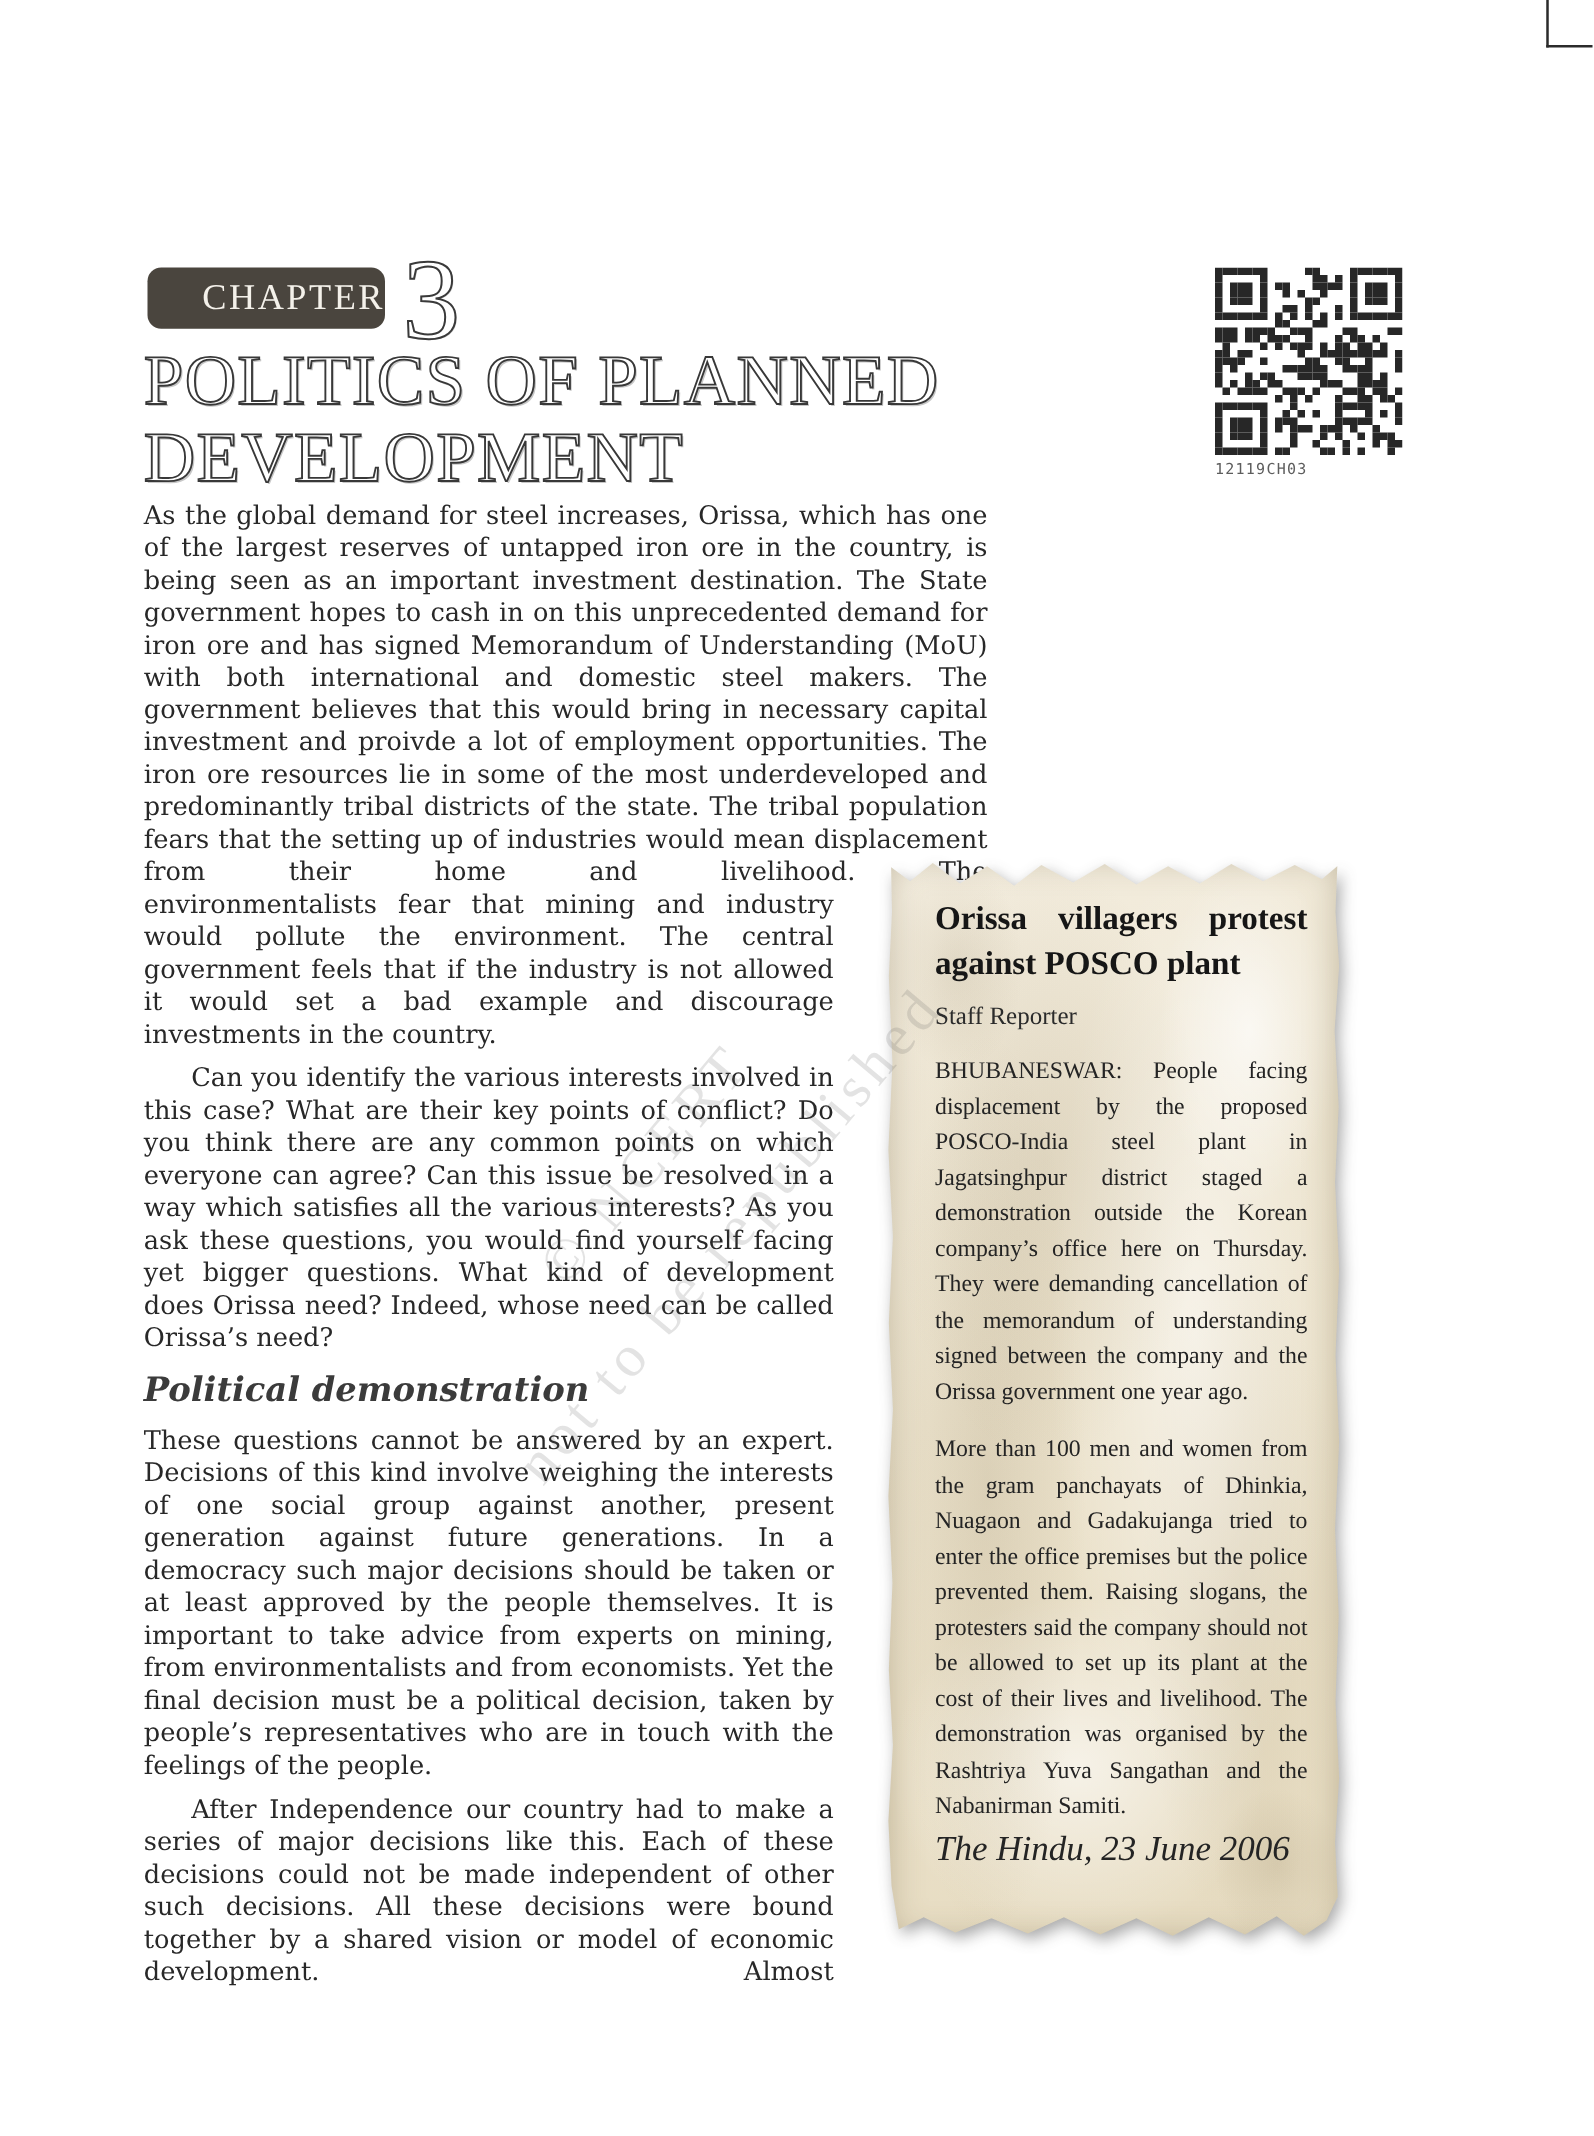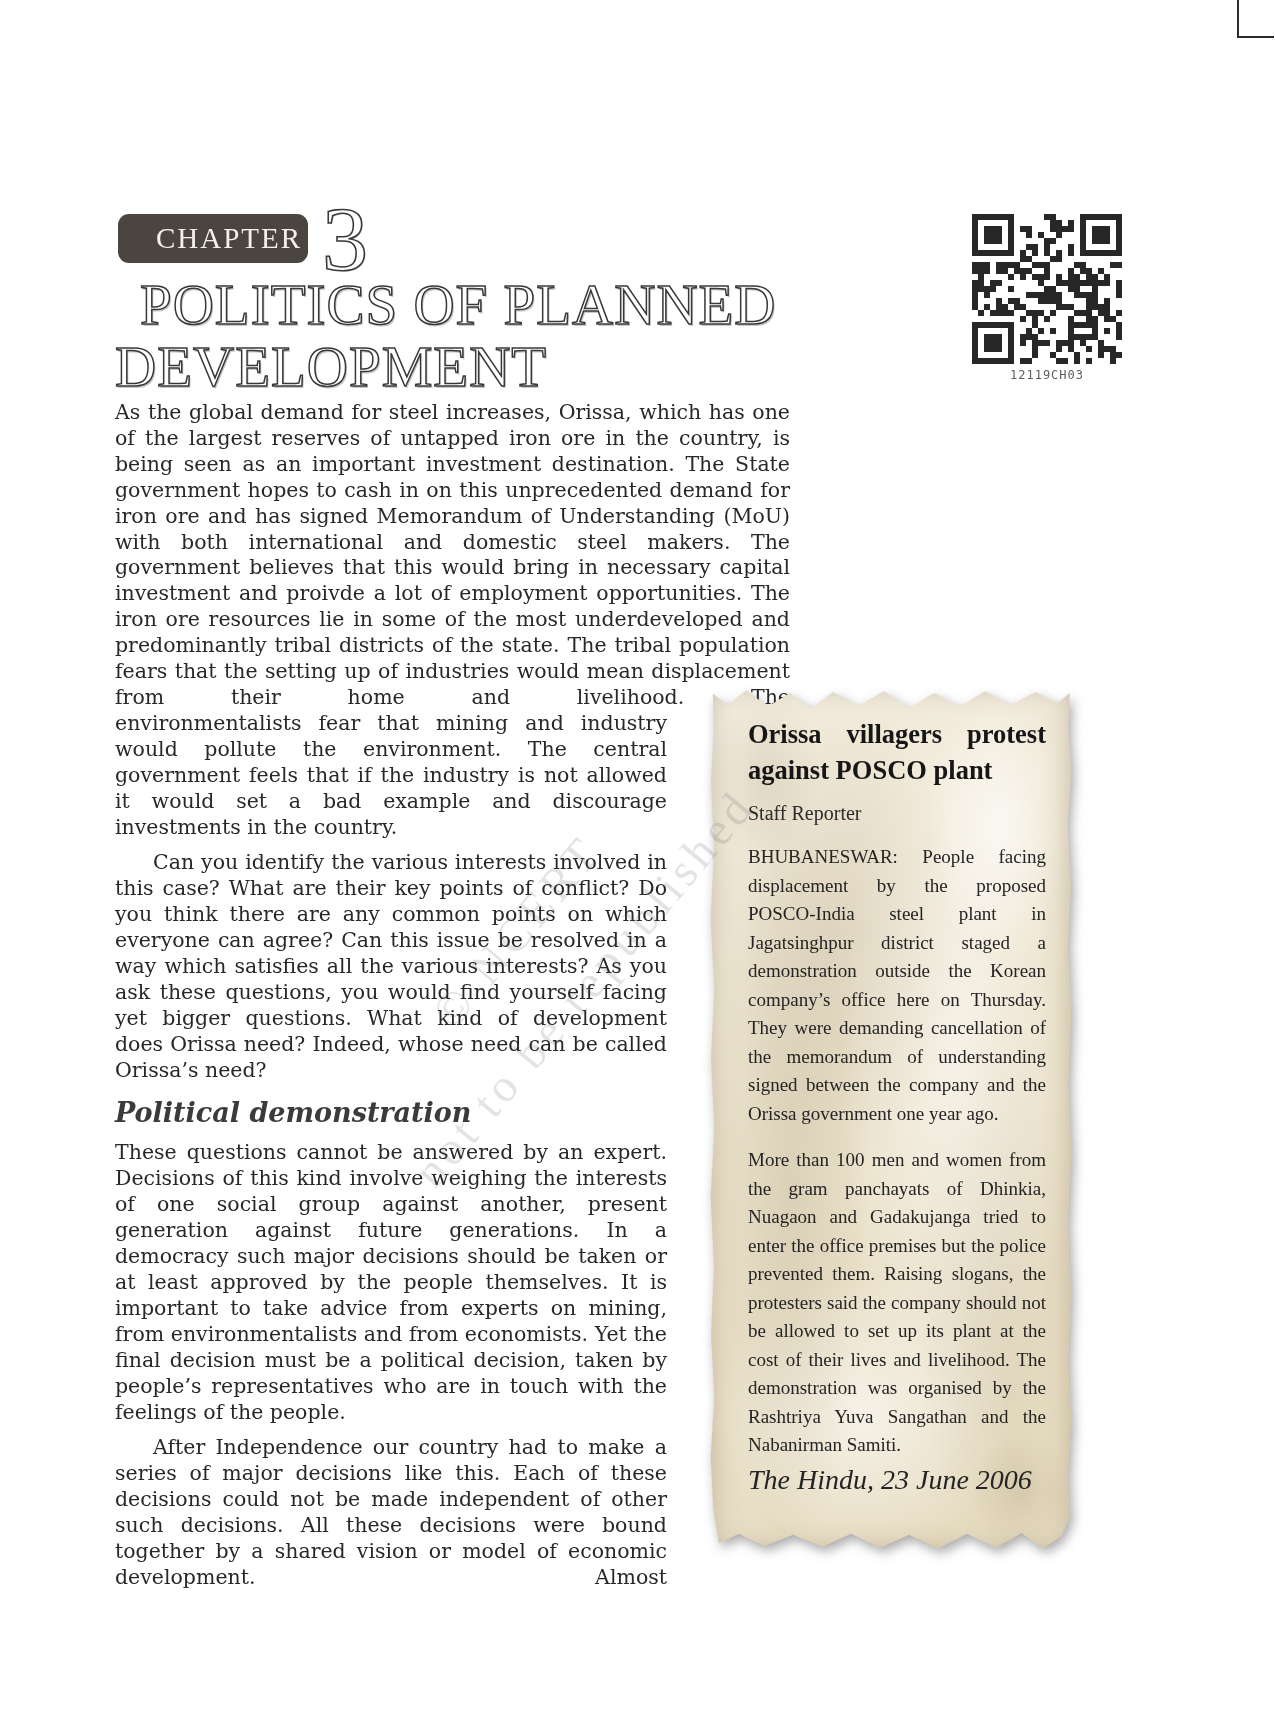--- a/index.html
+++ b/index.html
@@ -30,7 +30,7 @@
     width: 190px; height: 49px;
     background: #4a453e;
     border-radius: 11px;
-    display: flex; align-items: center; justify-content: center; padding-left: 32px;
+    display: flex; align-items: center; justify-content: flex-end; padding-left: 32px;
   }
   #chapter-badge span {
     font-family: "Liberation Serif", serif;

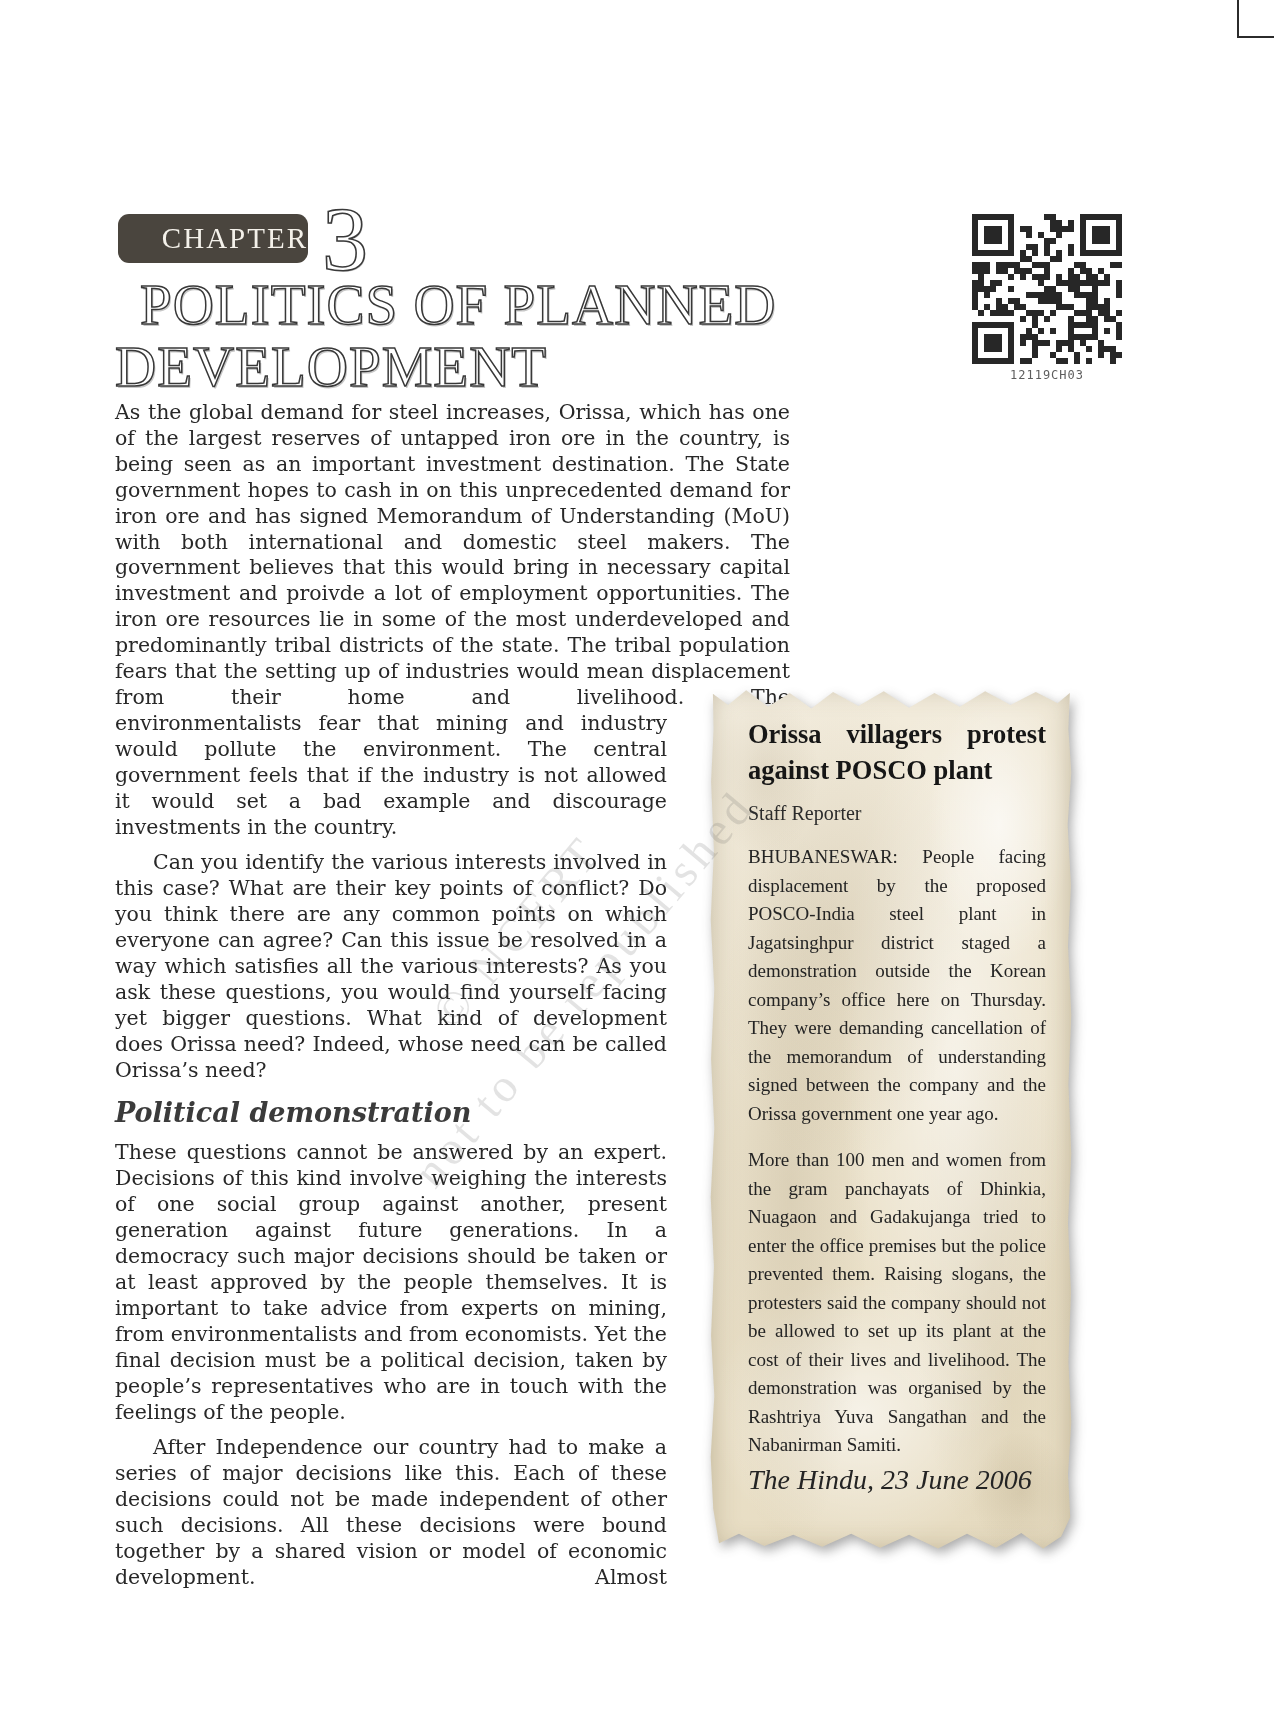--- a/index.html
+++ b/index.html
@@ -62,7 +62,7 @@
     text-shadow: 1.5px 1.5px 0 rgba(70,70,70,0.30);
     white-space: nowrap;
   }
-  #title-line1 { top: 276px; margin-left: 25px; }
+  #title-line1 { top: 276px; }
   #title-line2 { top: 338px; }
 
   

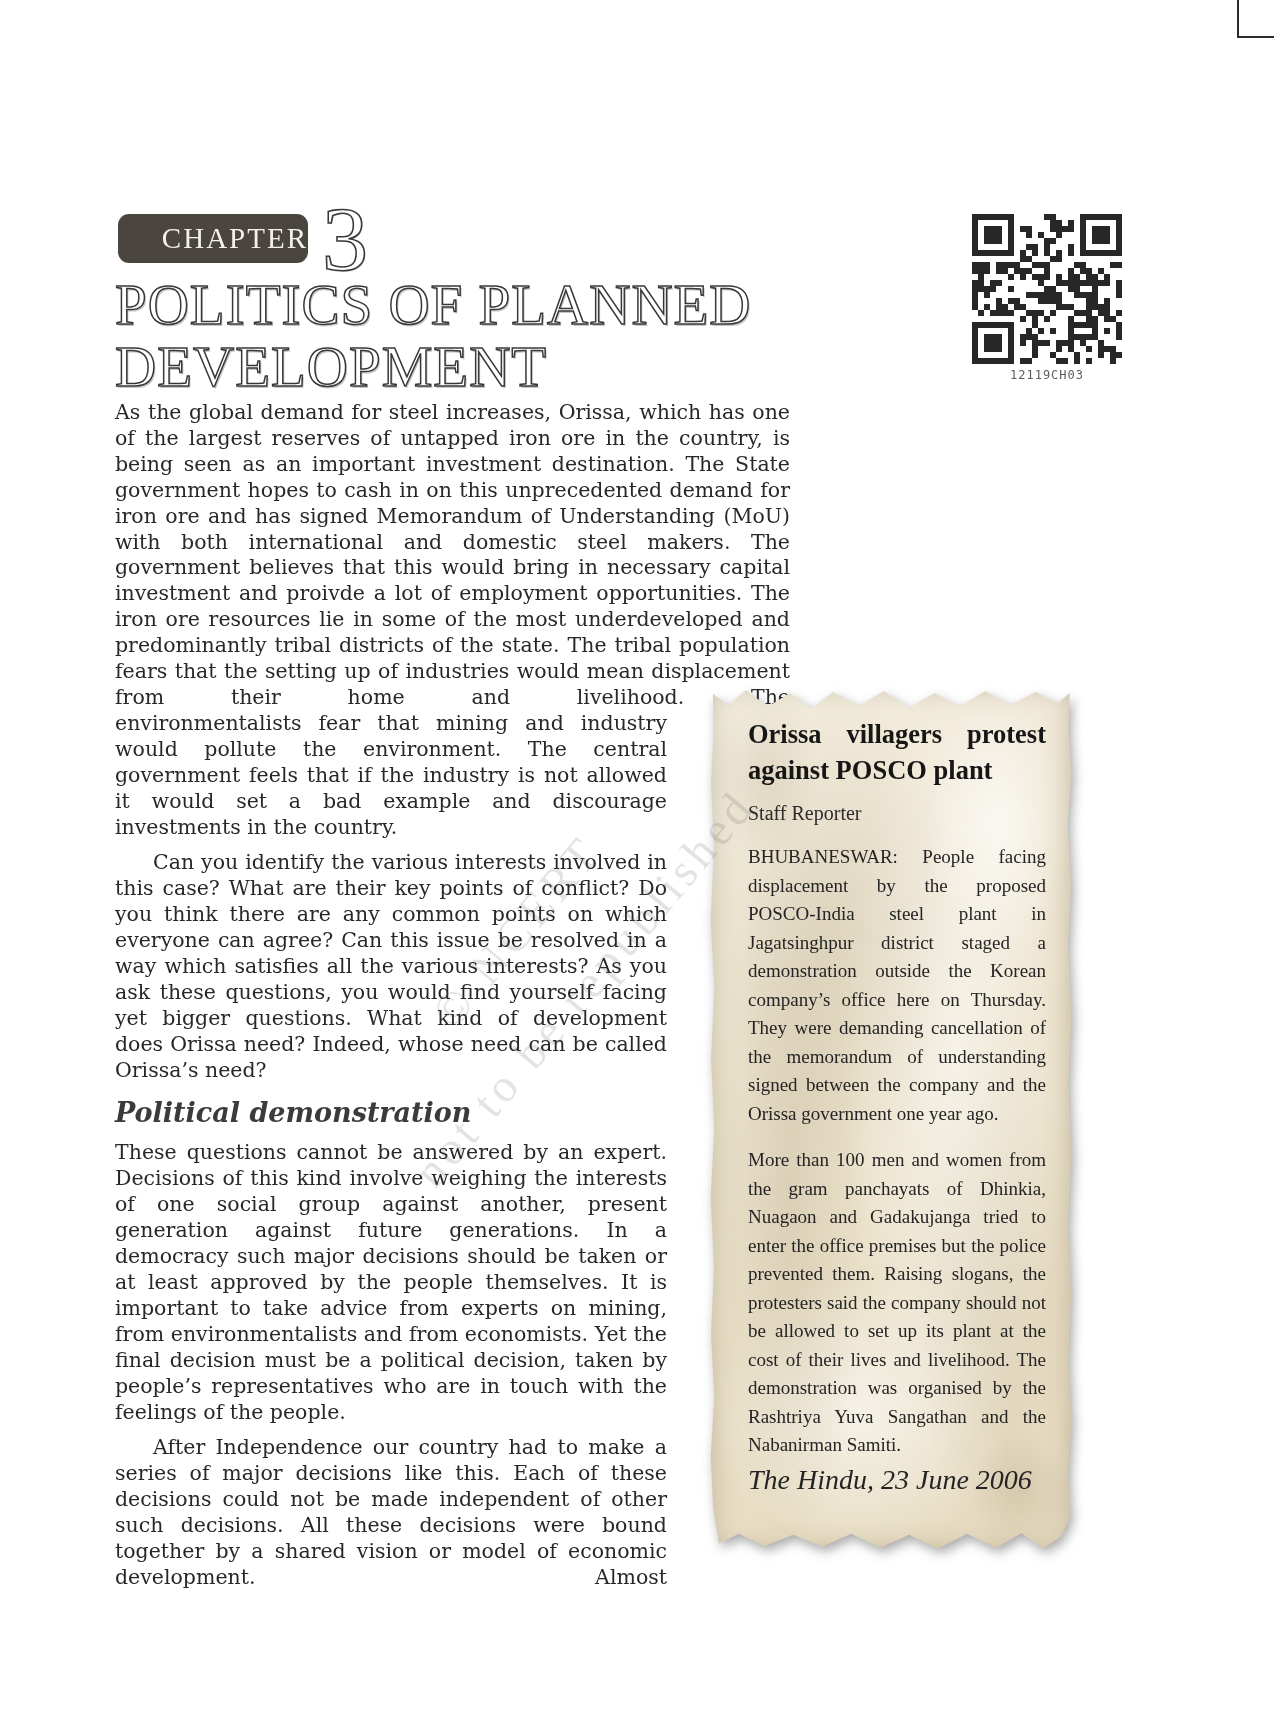--- a/index.html
+++ b/index.html
@@ -66,7 +66,7 @@
   #title-line2 { top: 338px; }
 
   
-  #qr-block { position: absolute; left: 972px; top: 214px; width: 150px; text-align: center; }
+  #qr-block { position: absolute; left: 972px; top: 214px; width: 150px; }
   #qr-code { display: block; width: 150px; height: 150px; }
   #qr-caption {
     display: block;

